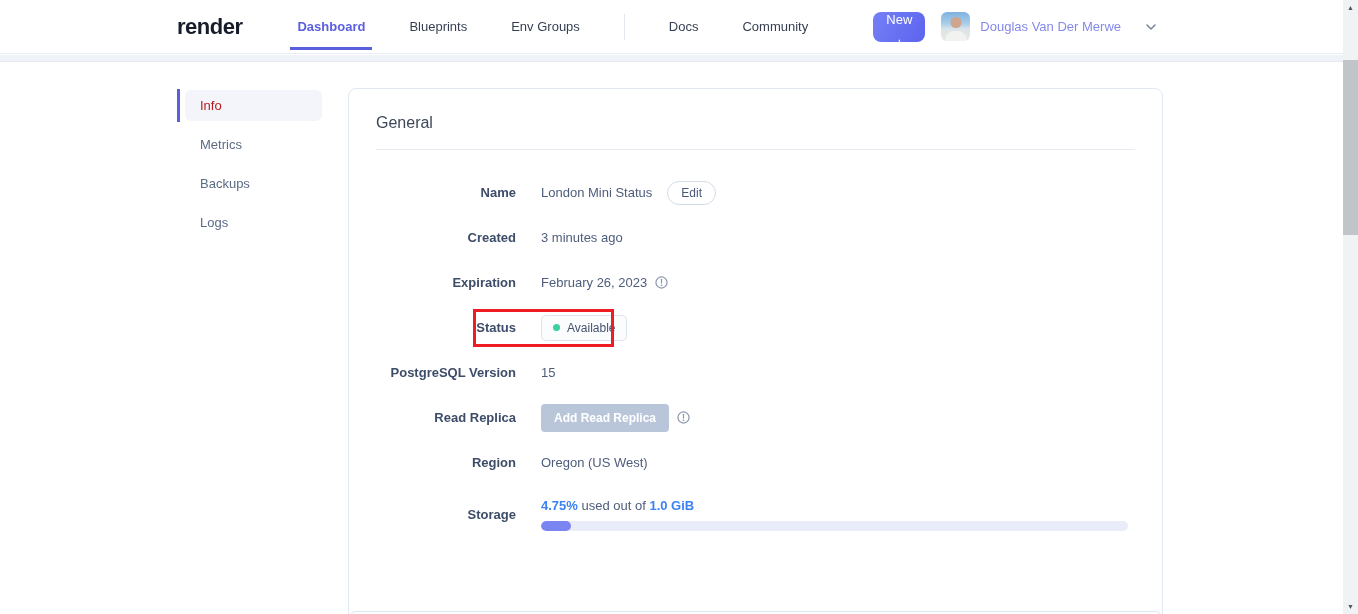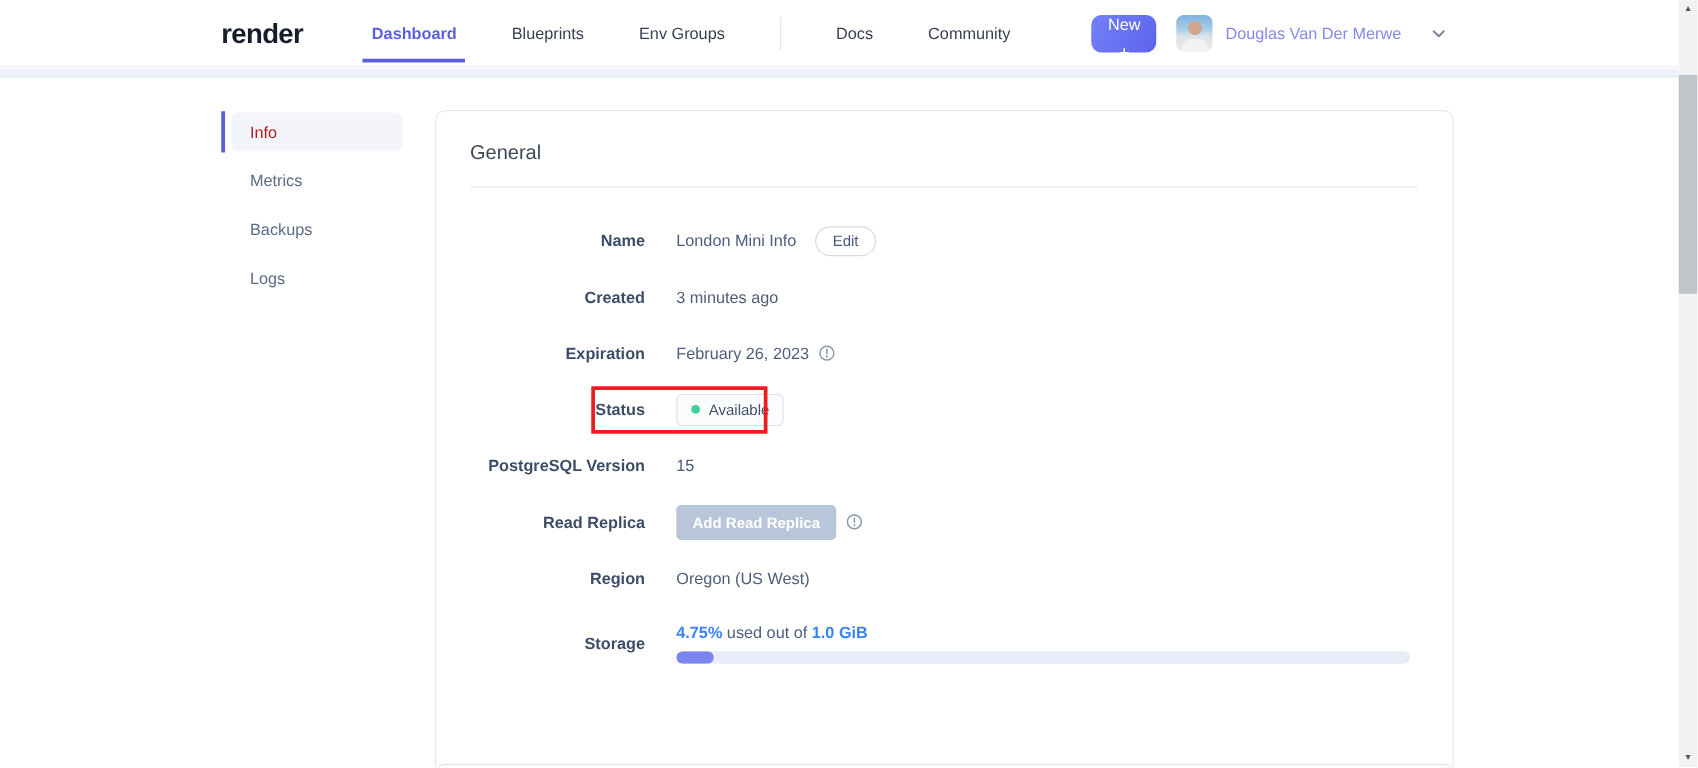--- a/index.html
+++ b/index.html
@@ -129,7 +129,7 @@
       <div class="row">
         <div class="row-label">Name</div>
         <div class="row-value">
-          <span>London Mini Info</span>
+          <span>London Mini Status</span>
           <button class="edit-btn">Edit</button>
         </div>
       </div>

